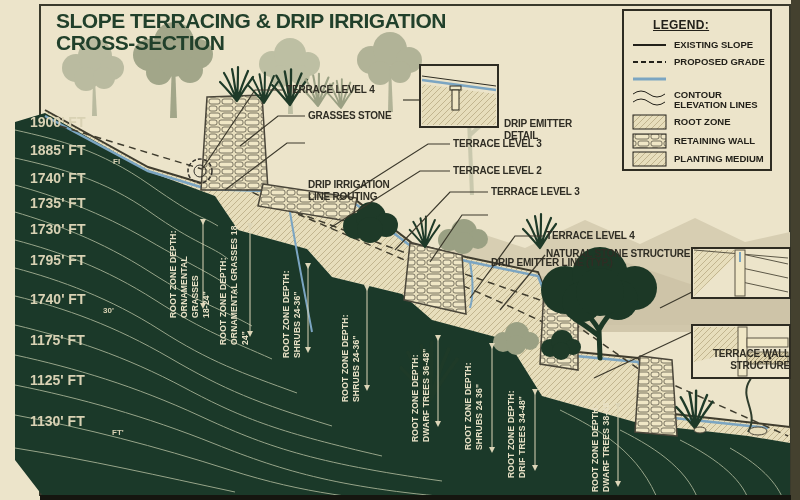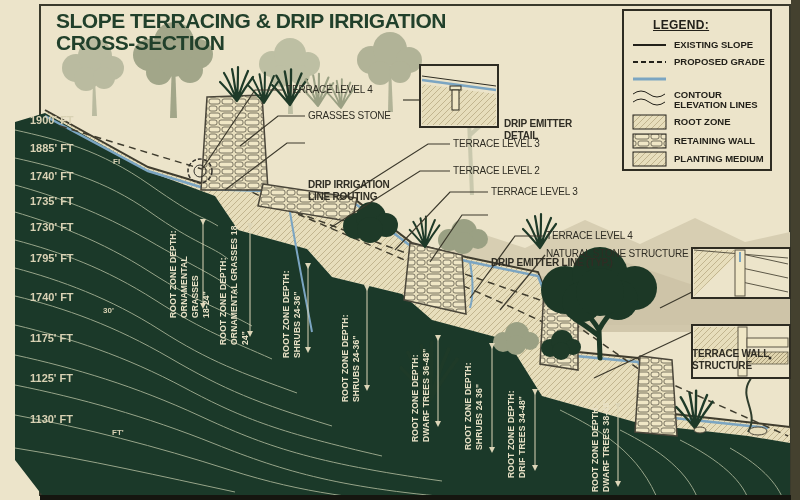--- a/index.html
+++ b/index.html
@@ -6,7 +6,7 @@
   #stage{position:relative;width:800px;height:500px;background:#ece4ca;overflow:hidden;
          font-family:"Liberation Sans",sans-serif;}
   svg{position:absolute;left:0;top:0;}
-  .lbl{position:absolute;color:#2f2d24;font-size:10px;font-weight:400;letter-spacing:-0.2px;
+  .lbl{position:absolute;color:#2f2d24;font-size:10px;font-weight:700;letter-spacing:-0.2px;
        white-space:pre-line;line-height:1.15;}
   .lbl.bold{font-weight:700;margin-top:48px;}
   .title{position:absolute;left:56px;top:10px;width:420px;color:#21402b;font-size:21px;

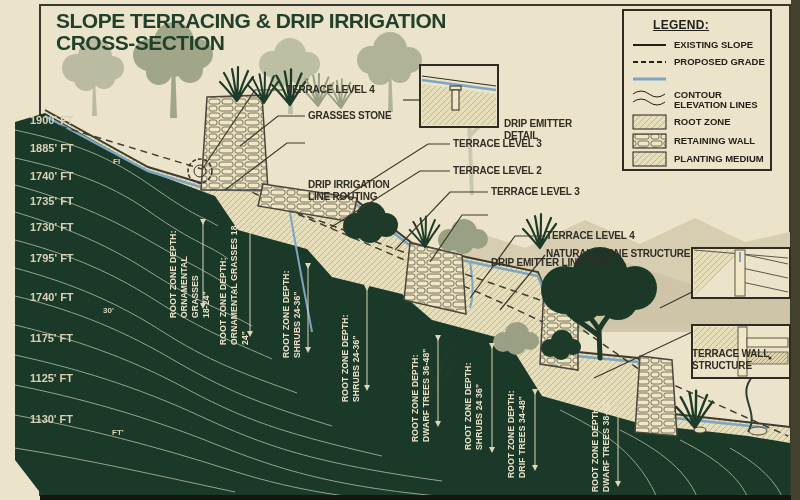--- a/index.html
+++ b/index.html
@@ -11,7 +11,7 @@
   .lbl.bold{font-weight:700;margin-top:48px;}
   .title{position:absolute;left:56px;top:10px;width:420px;color:#21402b;font-size:21px;
          font-weight:800;line-height:1.06;letter-spacing:-0.5px;}
-  .elev{position:absolute;left:30px;color:#d9d2b4;font-size:11px;font-weight:700;letter-spacing:0;}
+  .elev{position:absolute;left:30px;color:#d9d2b4;font-size:14px;font-weight:700;letter-spacing:0;}
   .mark{position:absolute;color:#d9d2b4;font-size:8px;font-weight:700;}
   .rz{position:absolute;color:#e8e1c6;font-size:8.5px;font-weight:700;line-height:1.3;
       white-space:pre-line;transform:rotate(-90deg);transform-origin:0 0;letter-spacing:0.2px;}

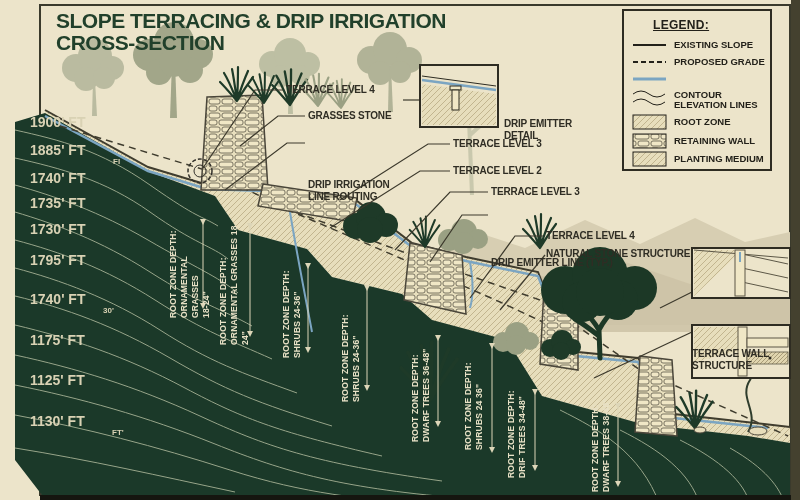--- a/index.html
+++ b/index.html
@@ -19,7 +19,7 @@
                 color:#23211a;text-decoration:underline;letter-spacing:0.3px;padding-left:16px;}
   .leg{position:absolute;left:674px;width:92px;font-size:9.5px;font-weight:700;color:#23211a;
        line-height:1.1;}
-  .tws{text-align:left;}
+  .tws{text-align:right;}
 </style>
 </head>
 <body>

